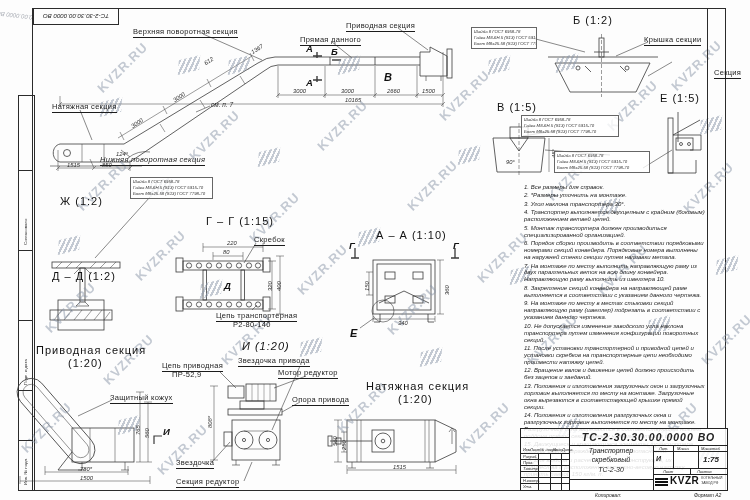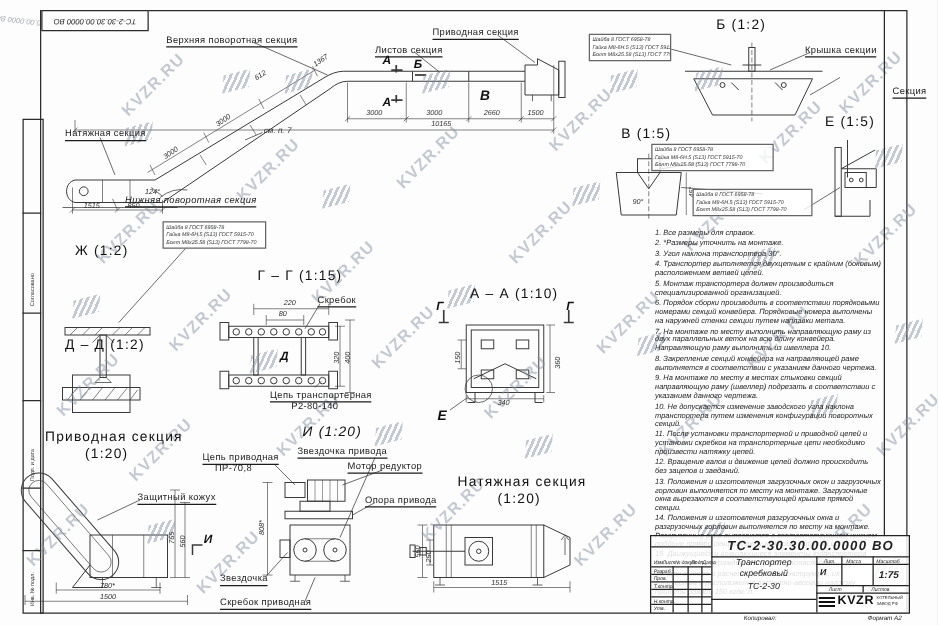--- a/index.html
+++ b/index.html
@@ -255,7 +255,7 @@
   </svg>
 
   <div class="lbl under" style="left:133px;top:27px;">Верхняя поворотная секция</div>
-  <div class="lbl under" style="left:300px;top:35px;">Листов секция</div>
+  <div class="lbl under" style="left:300px;top:35px;">Прямая данного</div>
   <div class="lbl under" style="left:346px;top:21px;">Приводная секция</div>
   <div class="lbl under" style="left:52px;top:102px;">Натяжная секция</div>
   <div class="lbl under" style="left:100px;top:155px;font-style:italic;">Нижняя поворотная секция</div>

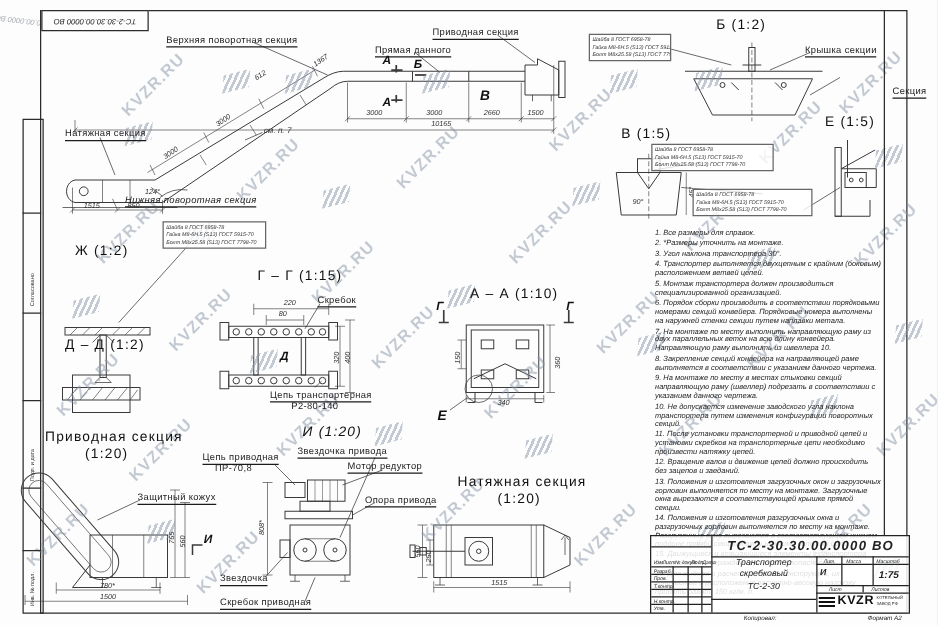--- a/index.html
+++ b/index.html
@@ -342,7 +342,7 @@
 
   <div class="h" style="left:242px;top:340px;font-style:italic;">И (1:20)</div>
   <div class="lbl under" style="left:162px;top:361px;">Цепь приводная</div>
-  <div class="lbl" style="left:172px;top:370px;">ПР-70,8</div>
+  <div class="lbl" style="left:172px;top:370px;">ПР-52,9</div>
   <div class="lbl under" style="left:238px;top:356px;text-align:center;">Звездочка привода</div>
   <div class="lbl under" style="left:278px;top:368px;">Мотор редуктор</div>
   <div class="lbl under" style="left:292px;top:395px;">Опора привода</div>

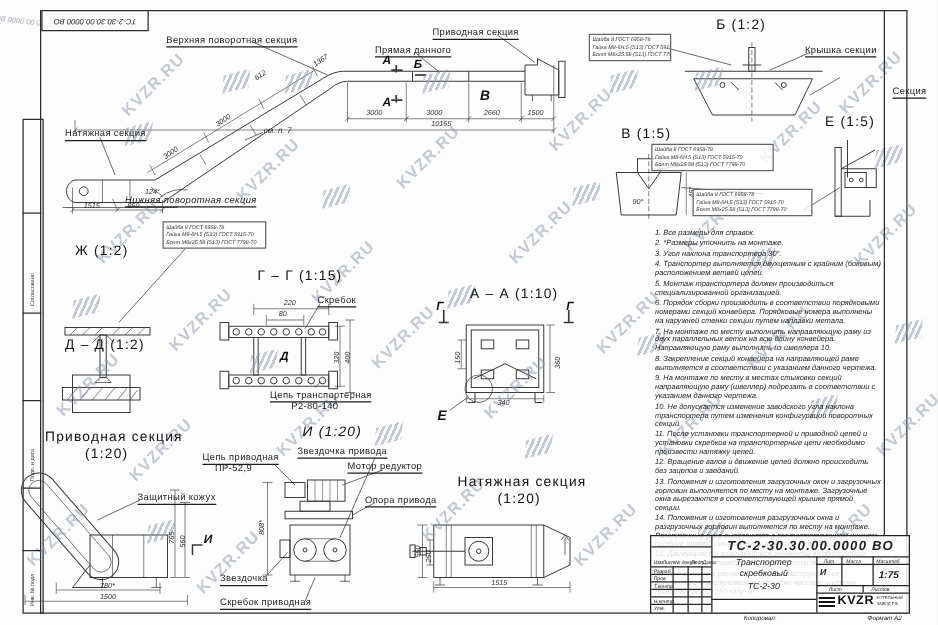--- a/index.html
+++ b/index.html
@@ -347,7 +347,7 @@
   <div class="lbl under" style="left:278px;top:368px;">Мотор редуктор</div>
   <div class="lbl under" style="left:292px;top:395px;">Опора привода</div>
   <div class="lbl under" style="left:176px;top:458px;">Звездочка</div>
-  <div class="lbl under" style="left:176px;top:477px;">Скребок приводная</div>
+  <div class="lbl under" style="left:176px;top:477px;">Секция редуктор</div>
   <div class="dim r90" style="left:207px;top:428px;">808*</div>
 
   <div class="h" style="left:366px;top:380px;">Натяжная секция</div>

